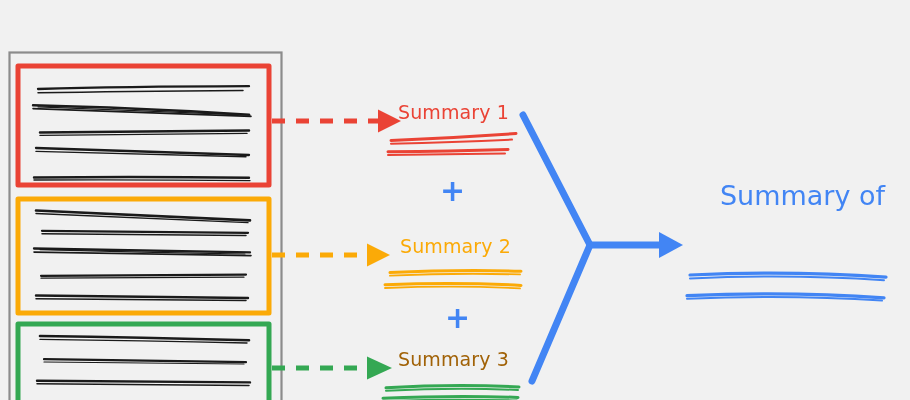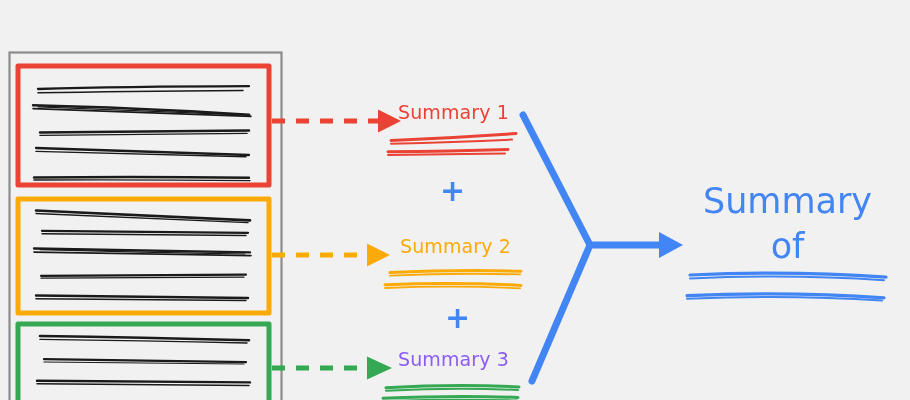--- a/index.html
+++ b/index.html
@@ -38,8 +38,8 @@
     font-size: 19px;
   }
   .final-label {
-    font-size: 35px;
-    text-align: center;
+    font-size: 27px;
+    text-align: right;
     line-height: 1.28;
     font-weight: 400;
   }

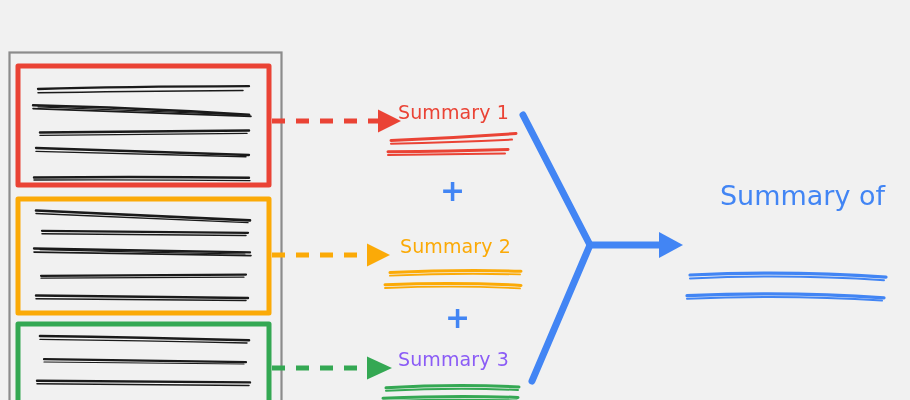--- a/index.html
+++ b/index.html
@@ -158,7 +158,7 @@
 
   <div class="label sum-label" style="left:400px; top:192px; color:#fbaa07;text-align:center;">Summary 2</div>
 
-  <div class="label sum-label" style="left:398px; top:305px; color:#8b5cf6;text-align:center;">Summary 3</div>
+  <div class="label sum-label" style="left:398px; top:305px; color:#a16207;text-align:center;">Summary 3</div>
 
   <div class="plus" style="left:440px; top:133px; color:#4285f4;">+</div>
 

